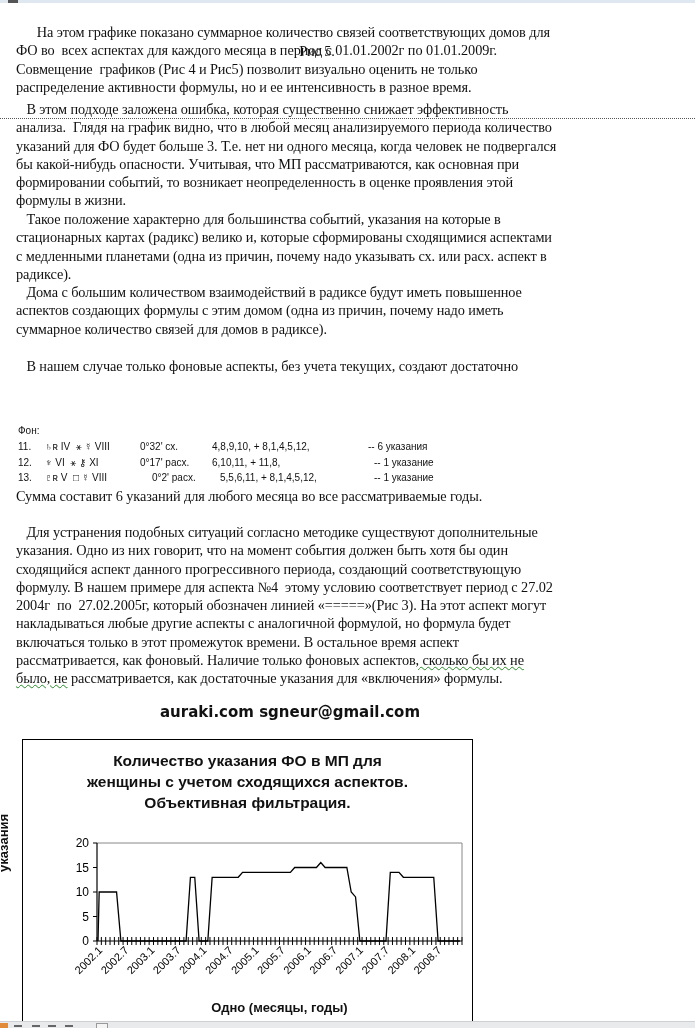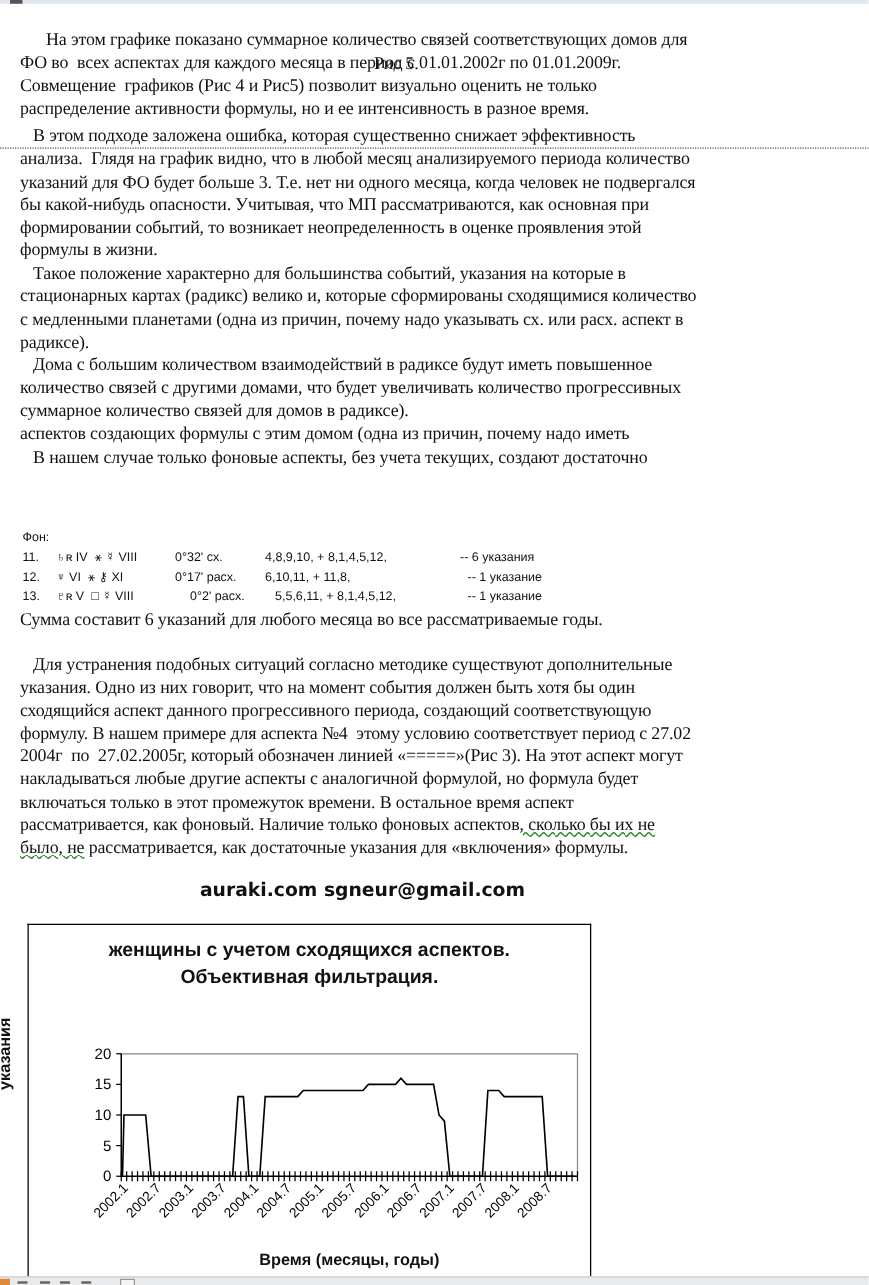--- a/index.html
+++ b/index.html
@@ -38,7 +38,7 @@
   <div id="p1" class="txt" style="top:20px;"><div>      На этом графике показано суммарное количество связей соответствующих домов для</div><div>ФО во  всех аспектах для каждого месяца в период с 01.01.2002г по 01.01.2009г.</div><div>Совмещение  графиков (Рис 4 и Рис5) позволит визуально оценить не только</div><div>распределение активности формулы, но и ее интенсивность в разное время.</div></div>
   <div class="dotted"></div>
   <div id="p2" class="txt" style="top:97px;"><div>   В этом подходе заложена ошибка, которая существенно снижает эффективность</div><div>анализа.  Глядя на график видно, что в любой месяц анализируемого периода количество</div><div>указаний для ФО будет больше 3. Т.е. нет ни одного месяца, когда человек не подвергался</div><div>бы какой-нибудь опасности. Учитывая, что МП рассматриваются, как основная при</div><div>формировании событий, то возникает неопределенность в оценке проявления этой</div><div>формулы в жизни.</div></div>
-  <div id="p3" class="txt" style="top:207px;"><div>   Такое положение характерно для большинства событий, указания на которые в</div><div>стационарных картах (радикс) велико и, которые сформированы сходящимися количество</div><div>с медленными планетами (одна из причин, почему надо указывать сх. или расх. аспект в</div><div>радиксе).</div></div>
+  <div id="p3" class="txt" style="top:207px;"><div>   Такое положение характерно для большинства событий, указания на которые в</div><div>стационарных картах (радикс) велико и, которые сформированы сходящимися аспектами</div><div>с медленными планетами (одна из причин, почему надо указывать сх. или расх. аспект в</div><div>радиксе).</div></div>
   <div id="p4" class="txt" style="top:280px;"><div>   Дома с большим количеством взаимодействий в радиксе будут иметь повышенное</div><div>количество связей с другими домами, что будет увеличивать количество прогрессивных</div><div>суммарное количество связей для домов в радиксе).</div><div>аспектов создающих формулы с этим домом (одна из причин, почему надо иметь</div></div>
   <div id="p5" class="txt" style="top:354px;"><div>   В нашем случае только фоновые аспекты, без учета текущих, создают достаточно</div></div>
 

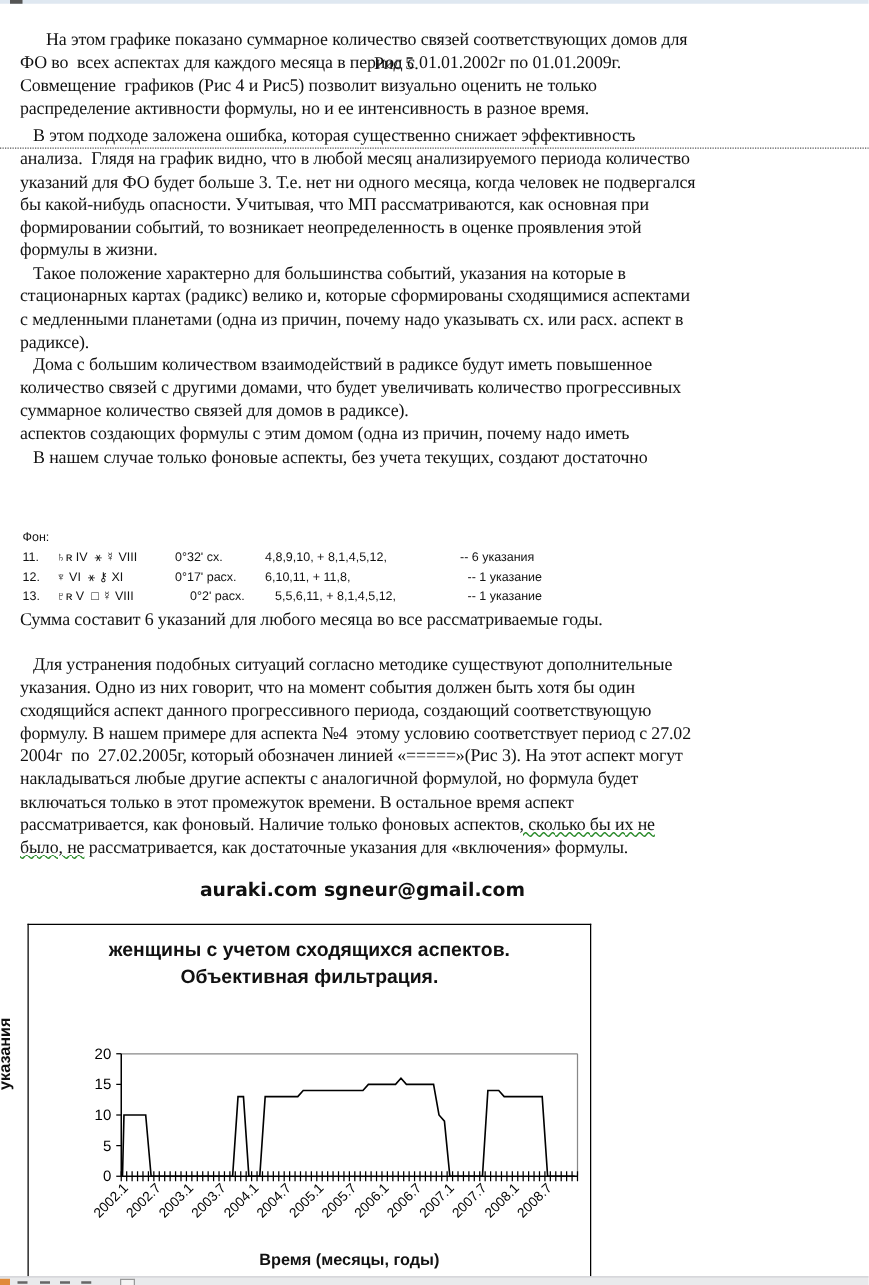--- a/index.html
+++ b/index.html
@@ -39,7 +39,7 @@
   <div class="dotted"></div>
   <div id="p2" class="txt" style="top:97px;"><div>   В этом подходе заложена ошибка, которая существенно снижает эффективность</div><div>анализа.  Глядя на график видно, что в любой месяц анализируемого периода количество</div><div>указаний для ФО будет больше 3. Т.е. нет ни одного месяца, когда человек не подвергался</div><div>бы какой-нибудь опасности. Учитывая, что МП рассматриваются, как основная при</div><div>формировании событий, то возникает неопределенность в оценке проявления этой</div><div>формулы в жизни.</div></div>
   <div id="p3" class="txt" style="top:207px;"><div>   Такое положение характерно для большинства событий, указания на которые в</div><div>стационарных картах (радикс) велико и, которые сформированы сходящимися аспектами</div><div>с медленными планетами (одна из причин, почему надо указывать сх. или расх. аспект в</div><div>радиксе).</div></div>
-  <div id="p4" class="txt" style="top:280px;"><div>   Дома с большим количеством взаимодействий в радиксе будут иметь повышенное</div><div>количество связей с другими домами, что будет увеличивать количество прогрессивных</div><div>суммарное количество связей для домов в радиксе).</div><div>аспектов создающих формулы с этим домом (одна из причин, почему надо иметь</div></div>
+  <div id="p4" class="txt" style="top:280px;"><div>   Дома с большим количеством взаимодействий в радиксе будут иметь повышенное</div><div>суммарное количество связей для домов в радиксе).</div><div>аспектов создающих формулы с этим домом (одна из причин, почему надо иметь</div></div>
   <div id="p5" class="txt" style="top:354px;"><div>   В нашем случае только фоновые аспекты, без учета текущих, создают достаточно</div></div>
 
   <div class="fon" style="top:386px;">Фон:</div>

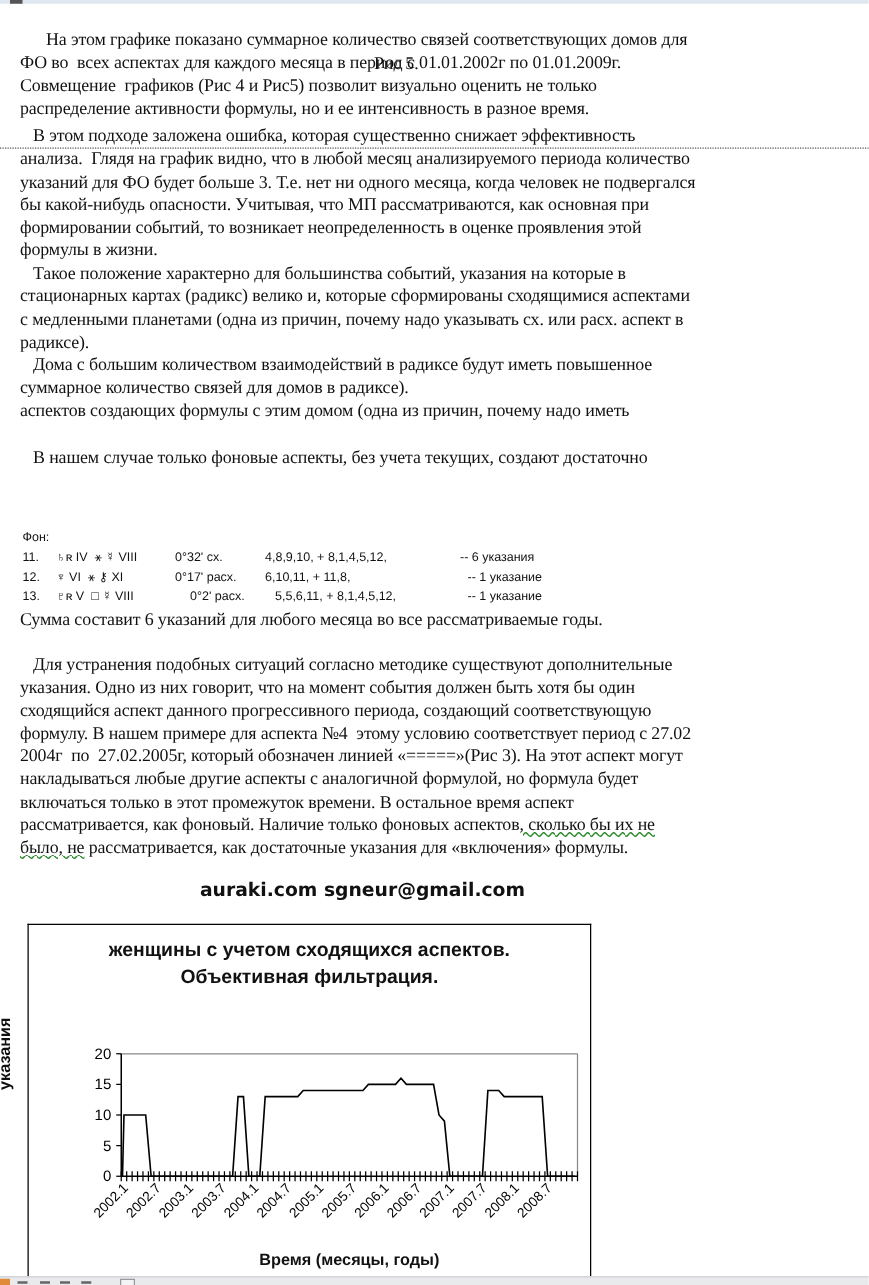--- a/index.html
+++ b/index.html
@@ -39,7 +39,7 @@
   <div class="dotted"></div>
   <div id="p2" class="txt" style="top:97px;"><div>   В этом подходе заложена ошибка, которая существенно снижает эффективность</div><div>анализа.  Глядя на график видно, что в любой месяц анализируемого периода количество</div><div>указаний для ФО будет больше 3. Т.е. нет ни одного месяца, когда человек не подвергался</div><div>бы какой-нибудь опасности. Учитывая, что МП рассматриваются, как основная при</div><div>формировании событий, то возникает неопределенность в оценке проявления этой</div><div>формулы в жизни.</div></div>
   <div id="p3" class="txt" style="top:207px;"><div>   Такое положение характерно для большинства событий, указания на которые в</div><div>стационарных картах (радикс) велико и, которые сформированы сходящимися аспектами</div><div>с медленными планетами (одна из причин, почему надо указывать сх. или расх. аспект в</div><div>радиксе).</div></div>
-  <div id="p4" class="txt" style="top:280px;"><div>   Дома с большим количеством взаимодействий в радиксе будут иметь повышенное</div><div>суммарное количество связей для домов в радиксе).</div><div>аспектов создающих формулы с этим домом (одна из причин, почему надо иметь</div></div>
+  <div id="p4" class="txt" style="top:280px;"><div>   Дома с большим количеством взаимодействий в радиксе будут иметь повышенное</div><div>аспектов создающих формулы с этим домом (одна из причин, почему надо иметь</div><div>суммарное количество связей для домов в радиксе).</div></div>
   <div id="p5" class="txt" style="top:354px;"><div>   В нашем случае только фоновые аспекты, без учета текущих, создают достаточно</div></div>
 
   <div class="fon" style="top:386px;">Фон:</div>

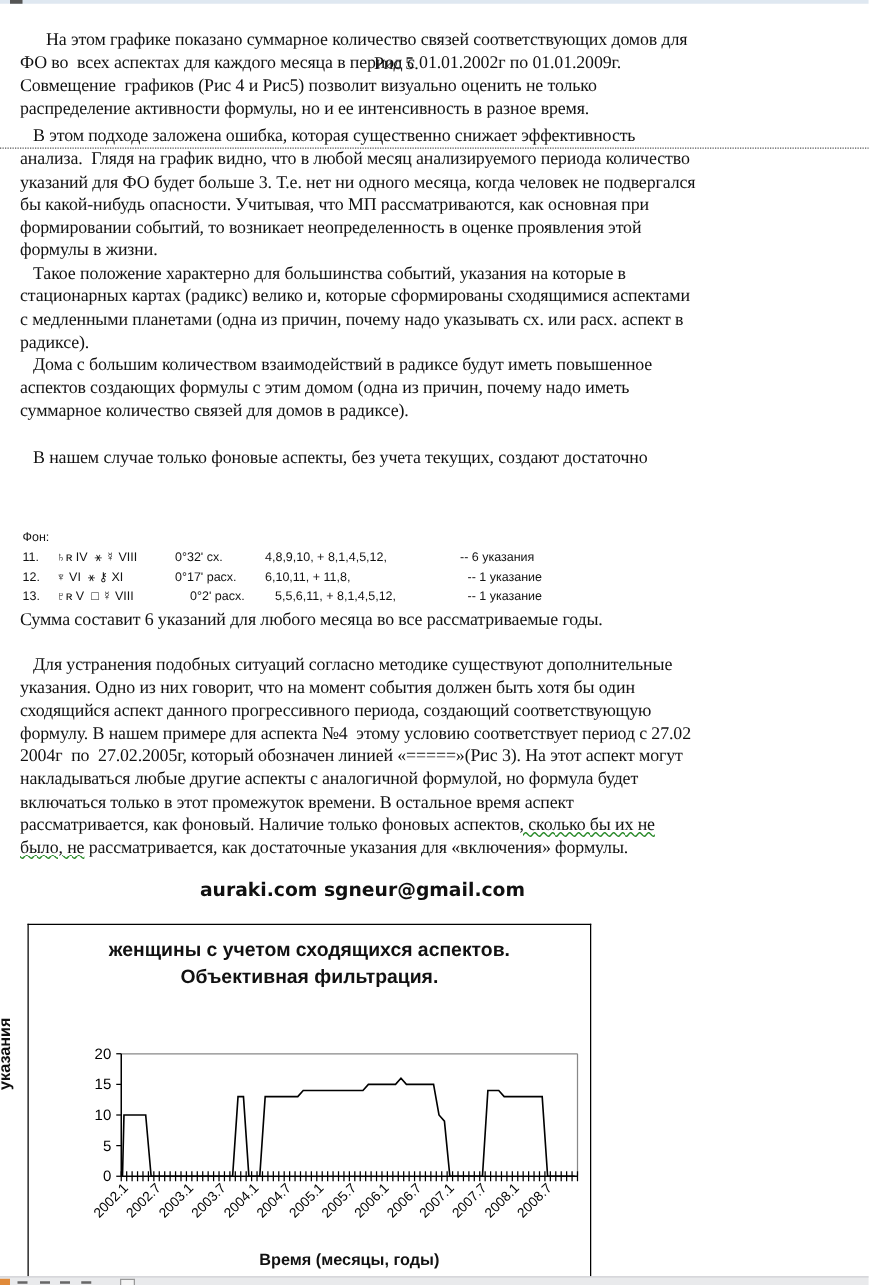--- a/index.html
+++ b/index.html
@@ -72,6 +72,7 @@
 
 <div class="chartbox">
   <div class="ctitle">
+    <div>Количество указания ФО в МП для</div>
     <div>женщины с учетом сходящихся аспектов.</div>
     <div>Объективная фильтрация.</div>
   </div>

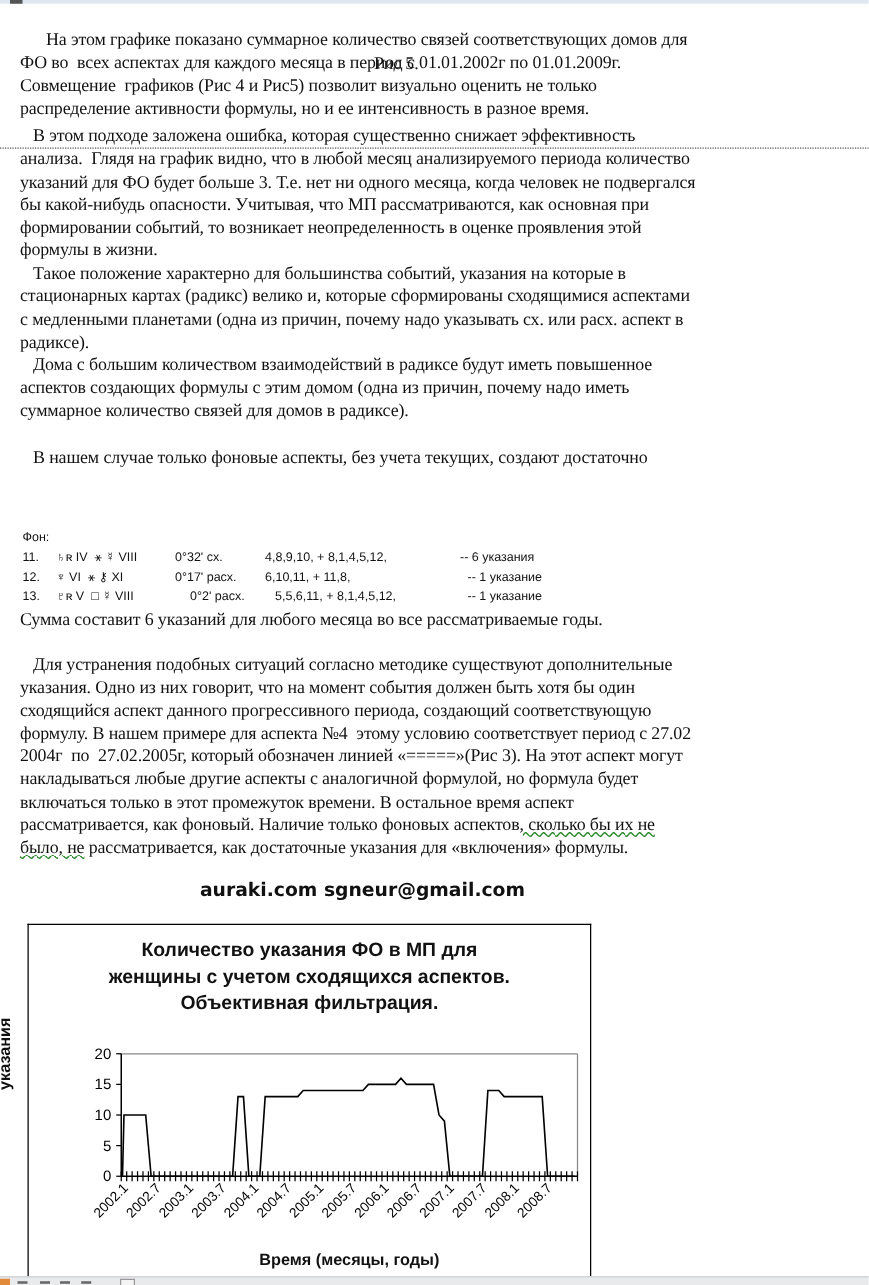--- a/index.html
+++ b/index.html
@@ -196,7 +196,7 @@
   </svg>
 
 <div class="ylabel">указания</div>
-<div class="xlabel">Время (месяцы, годы)</div>
+<div class="xlabel">Одно (месяцы, годы)</div>
 
 <div class="bottombar">
   <div class="ic" style="left:0;background:#e08a3a;"></div>

